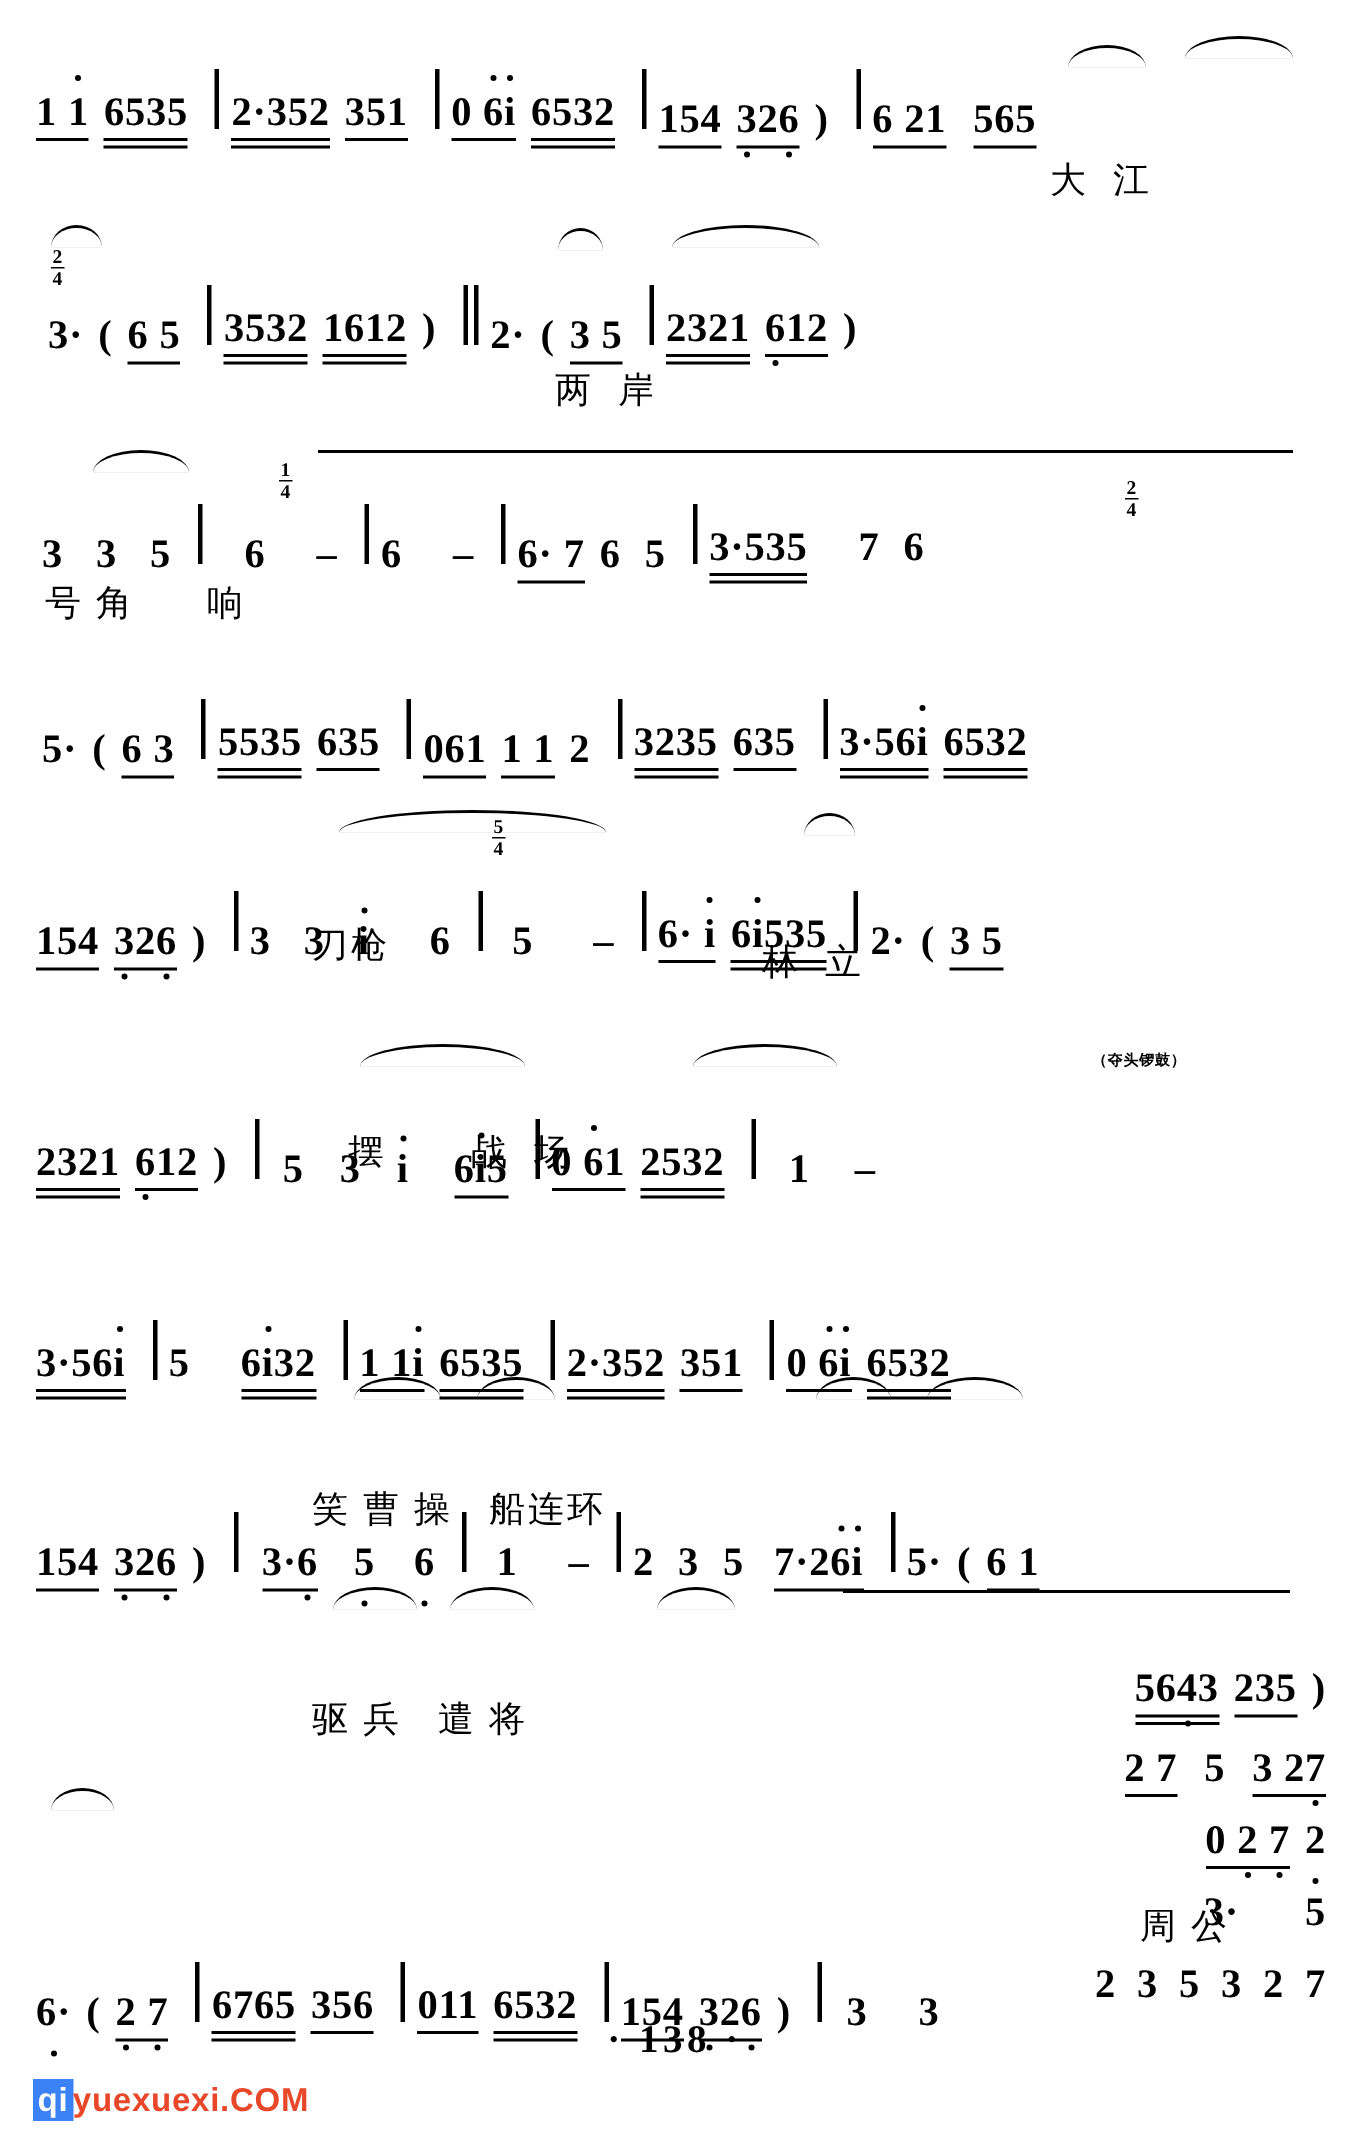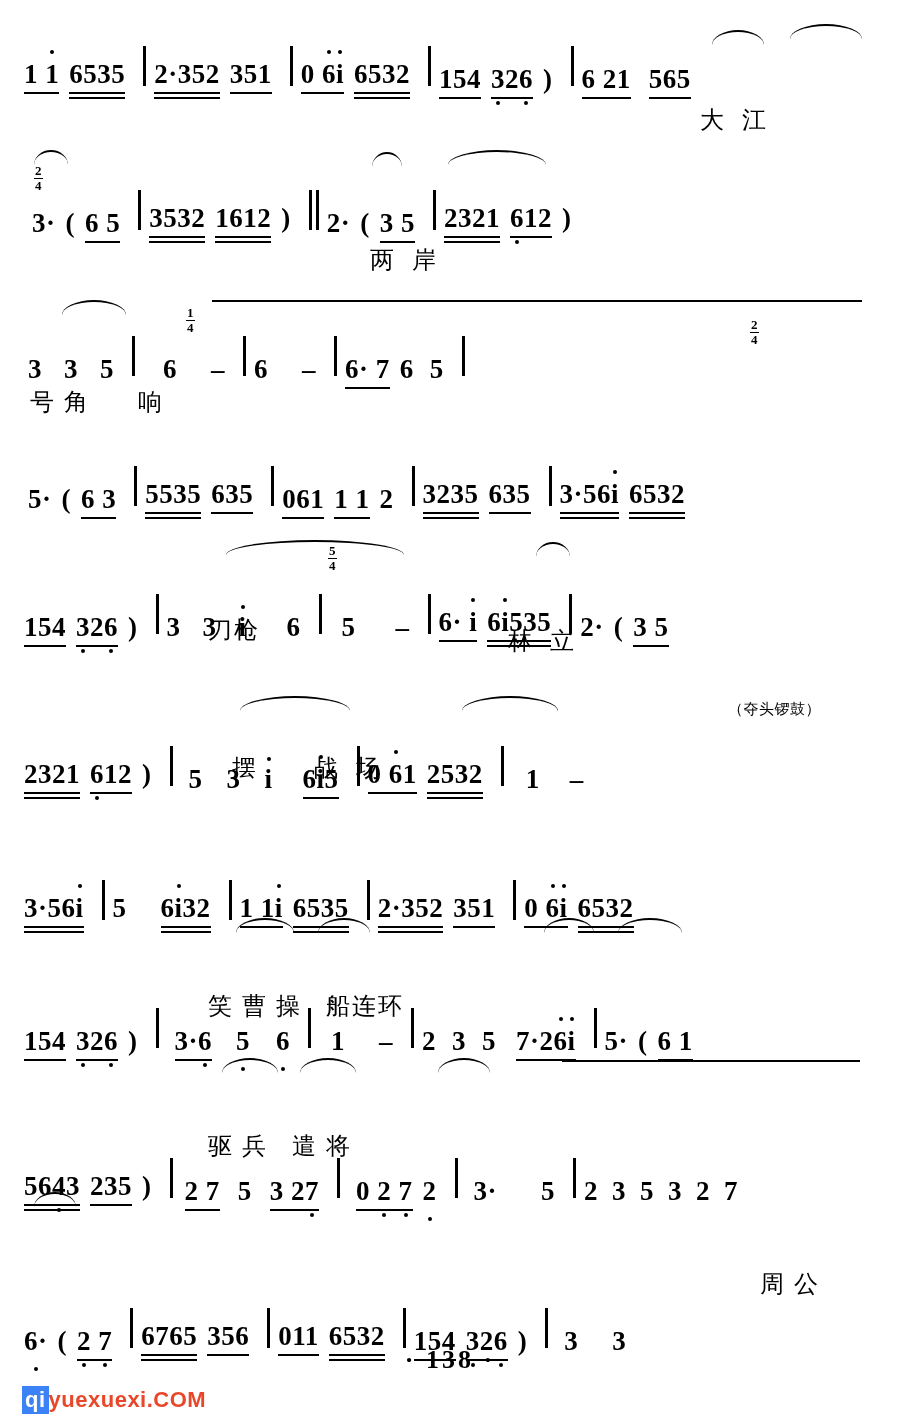--- a/index.html
+++ b/index.html
@@ -245,6 +245,9 @@
       <div class="jianpu"><span class="grp u1">6·&nbsp;7</span><span class="grp" style="margin-right:16px;">6</span><span class="grp">5</span></div>
     </div>
     <div class="barline"></div>
+    <div class="measure">
+      <div class="jianpu"><span class="grp u2" style="margin-right:34px;">3·535</span><span class="grp" style="margin-right:16px;">7</span><span class="grp">6</span></div>
+    </div>
   </div>
   <div class="meter" style="left:186px;top:306px;">
     <span class="num">1</span>

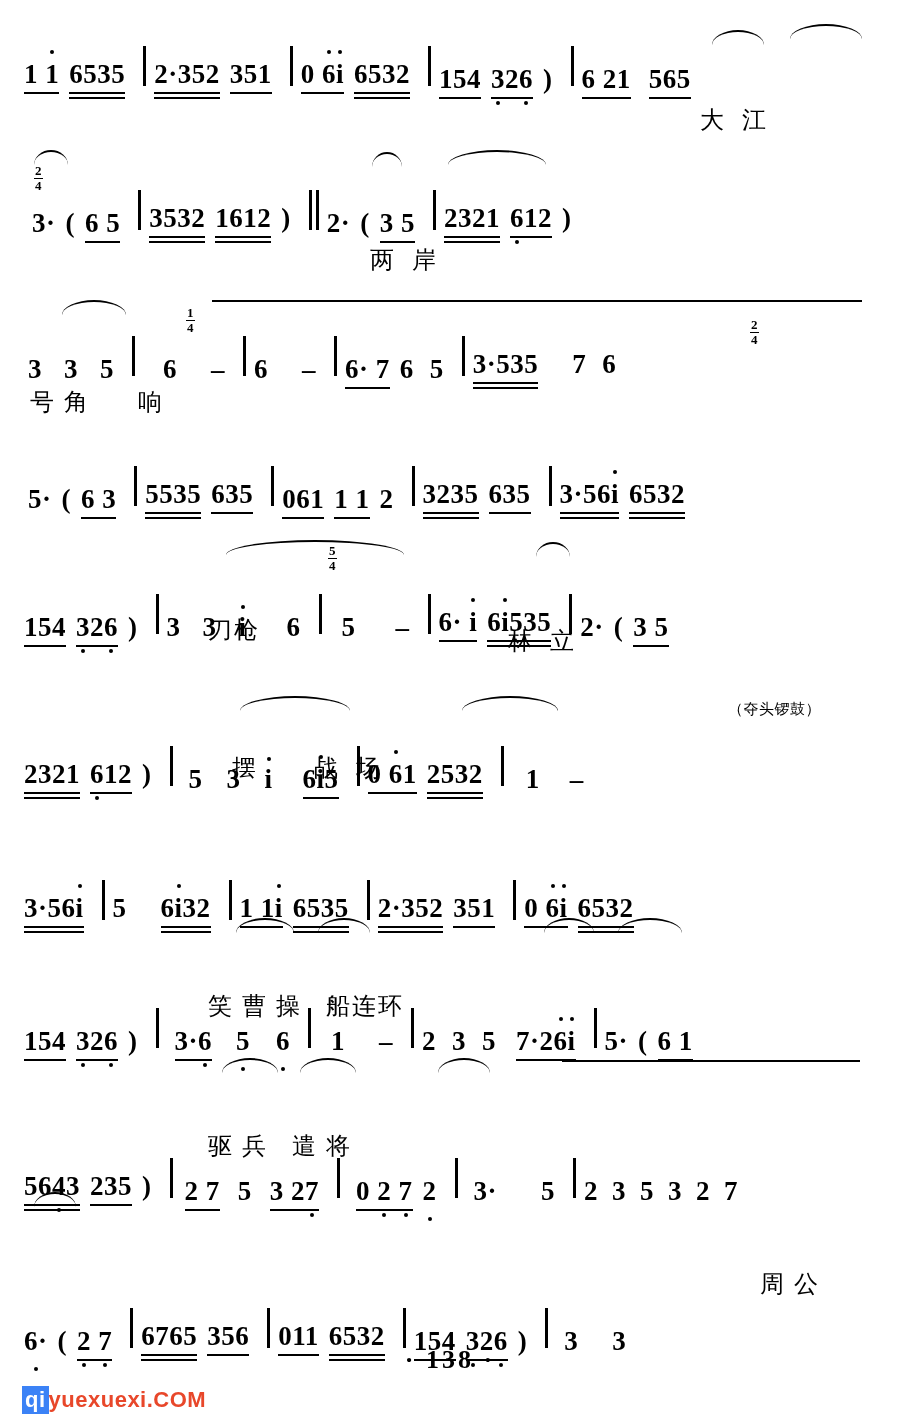--- a/index.html
+++ b/index.html
@@ -135,8 +135,8 @@
 
   .anno {
     position: absolute;
-    font-size: 15px;
-    font-weight: normal;
+    font-size: 10px;
+    font-weight: bold;
     letter-spacing: 0.5px;
   }
 

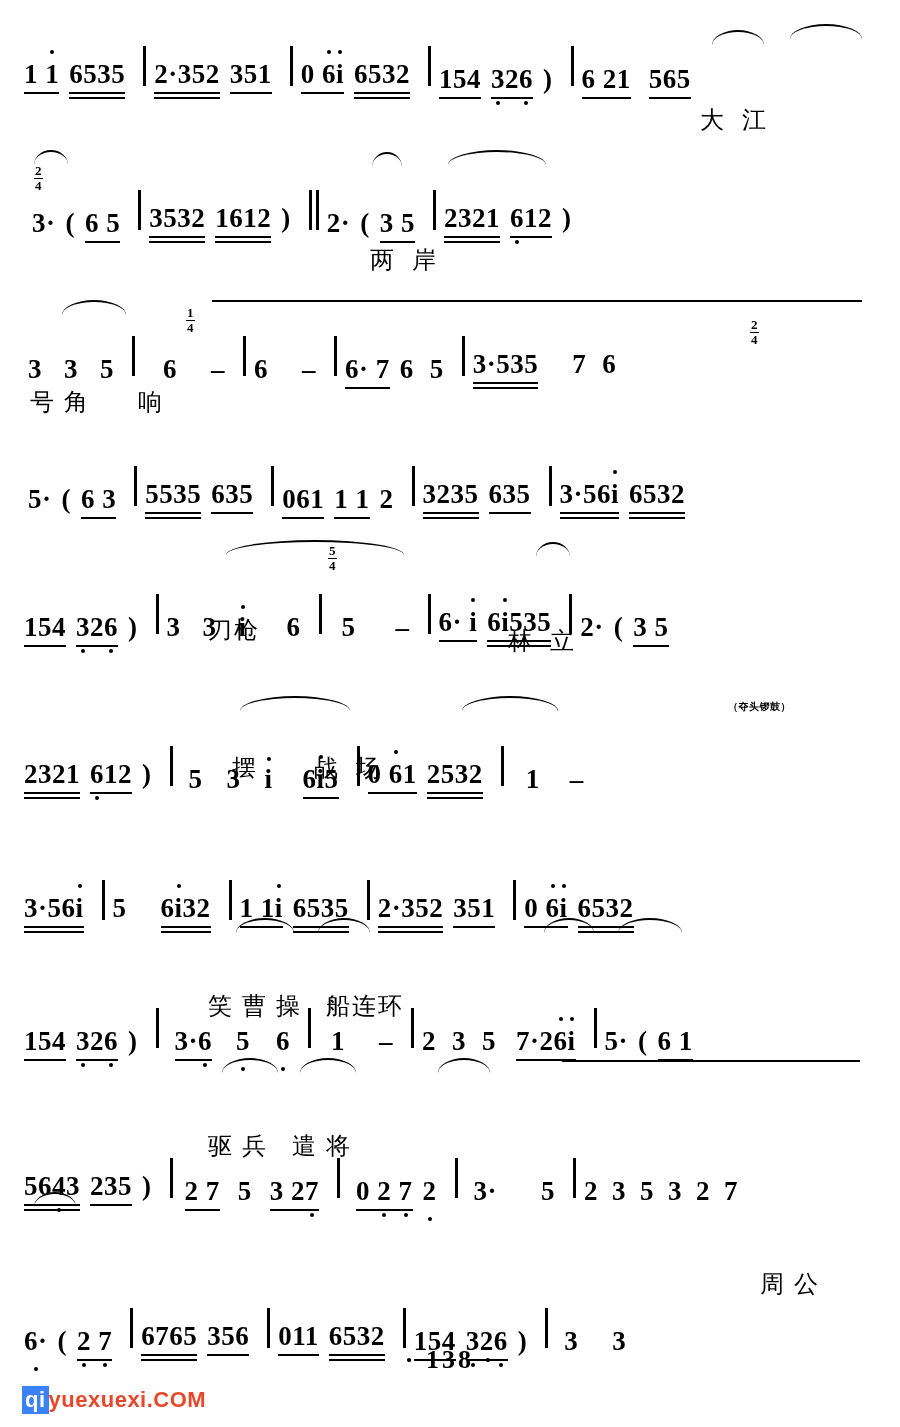--- a/index.html
+++ b/index.html
@@ -384,7 +384,7 @@
   <div class="slur" style="left:618px;top:918px;width:64px;"></div>
   <div class="lyric" style="left:208px;top:990px;">笑 曹 操   船连环</div>
 
-  <div class="system" style="margin-top:50px;height:100px;">
+  <div class="system" style="margin-top:50px;height:100px;flex-direction:column;">
     <div class="measure" style="padding-left:6px;">
       <div class="jianpu"><span class="grp u2">56<span class="dotlow">4</span>3</span><span class="grp u1">235</span><span class="grp paren">)</span></div>
     </div>

